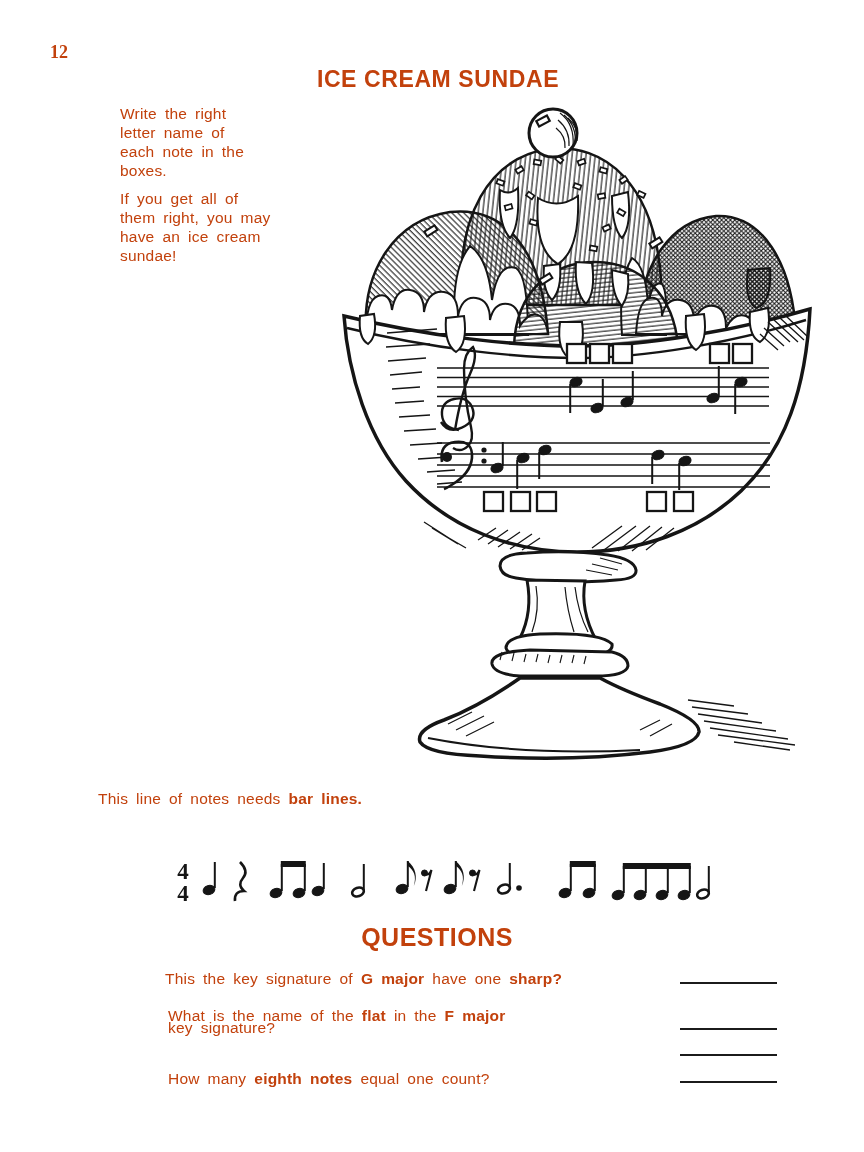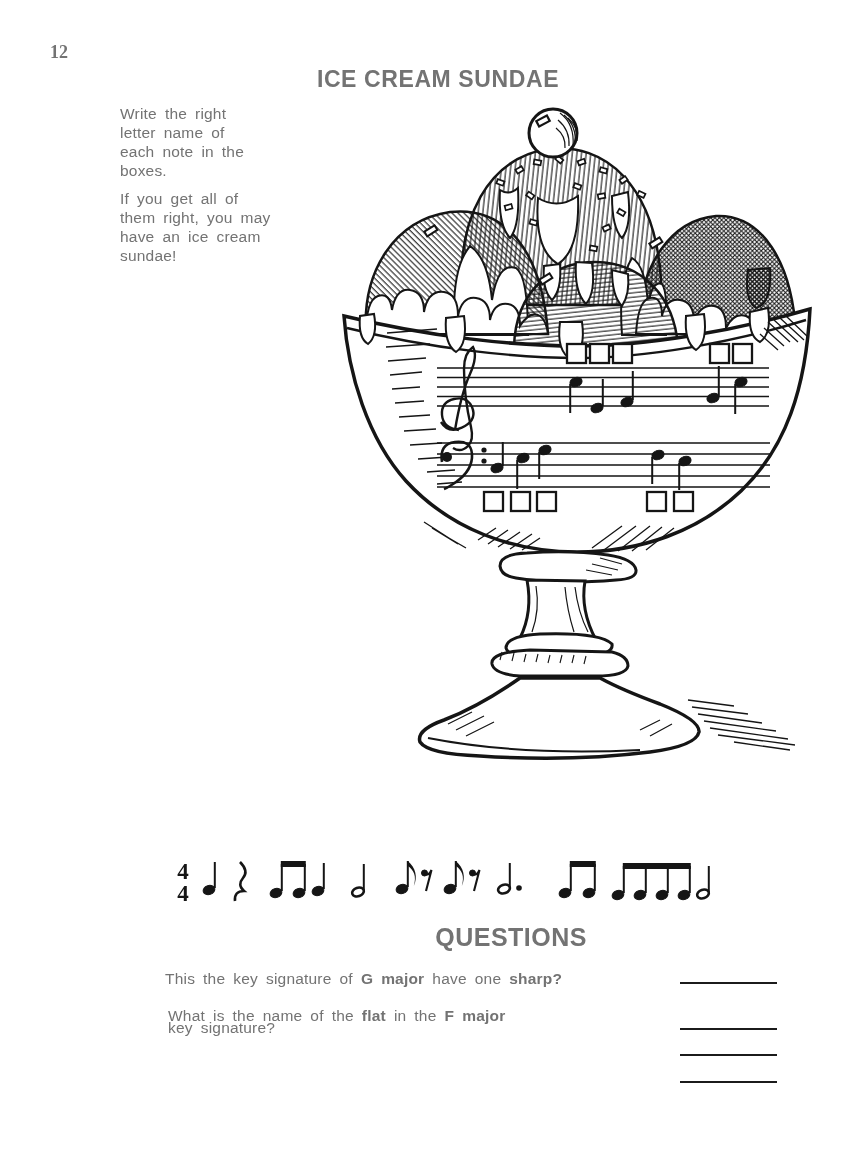--- a/index.html
+++ b/index.html
@@ -5,7 +5,7 @@
   html,body{margin:0;padding:0;background:#e8e8e8;}
   .page{
     position:relative;width:864px;height:1152px;background:#ffffff;
-    font-family:"Liberation Sans",sans-serif;color:#737373;overflow:hidden;
+    font-family:"Liberation Sans",sans-serif;color:#c2410c;overflow:hidden;
     margin:0 auto;
   }
   .abs{position:absolute;}

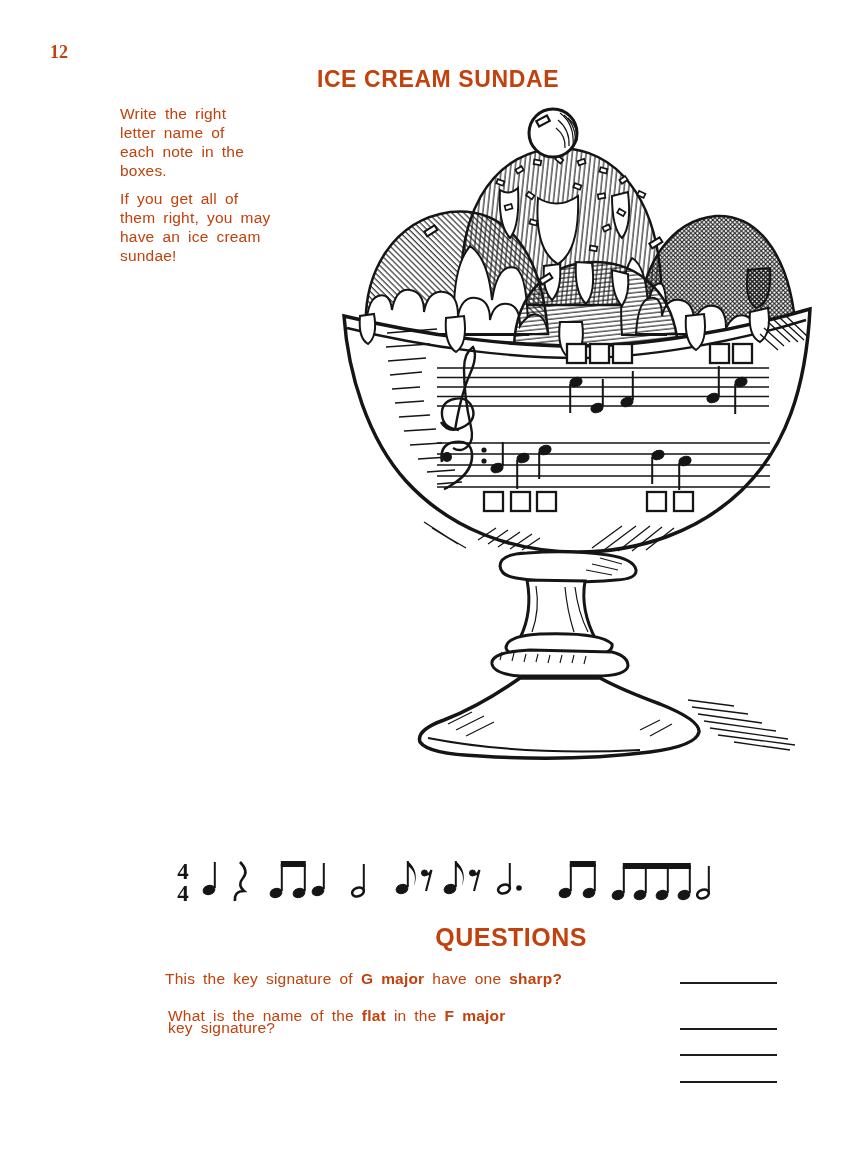--- a/index.html
+++ b/index.html
@@ -217,6 +217,7 @@
     </g>
   </svg>
 
+  <div class="abs body-text" style="left:98px;top:789px;"><span>This line of notes needs </span><span class="b">bar lines.</span></div>
 
   <svg class="abs" style="left:163px;top:848px;" width="565" height="64" viewBox="163 848 565 64">
     <g fill="#151515" font-family="Liberation Serif,serif" font-weight="bold" font-size="23" text-anchor="middle">

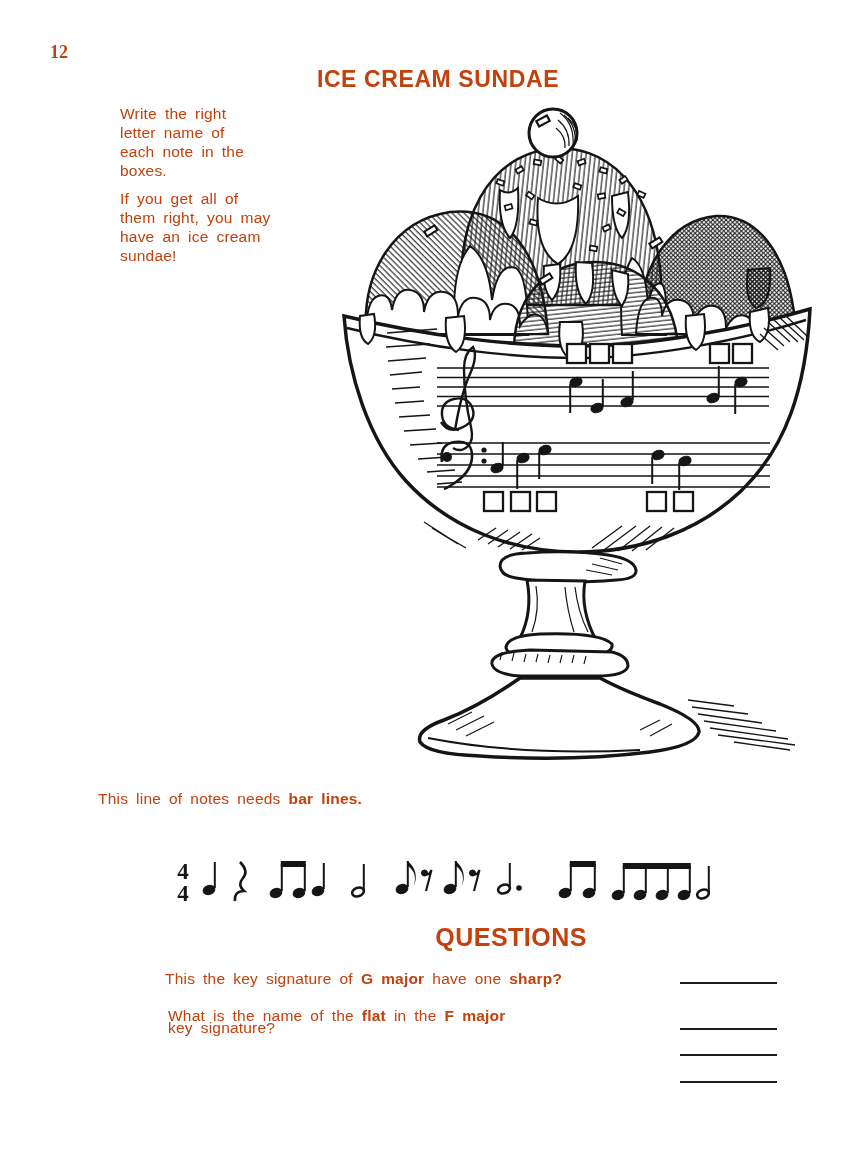--- a/index.html
+++ b/index.html
@@ -13,7 +13,7 @@
   .b{font-weight:bold;}
   .page-num{font-family:"Liberation Serif",serif;font-weight:bold;font-size:18px;}
   .title{font-weight:bold;font-size:23px;letter-spacing:.6px;text-align:center;width:320px;}
-  .q-head{font-weight:bold;font-size:25px;letter-spacing:.5px;text-align:right;width:300px;}
+  .q-head{font-weight:bold;font-size:25px;letter-spacing:.5px;text-align:center;width:300px;}
   .blank{height:2px;background:#1b1b1b;width:97px;}
   svg{display:block;}
   svg .ink{stroke:#151515;fill:none;}

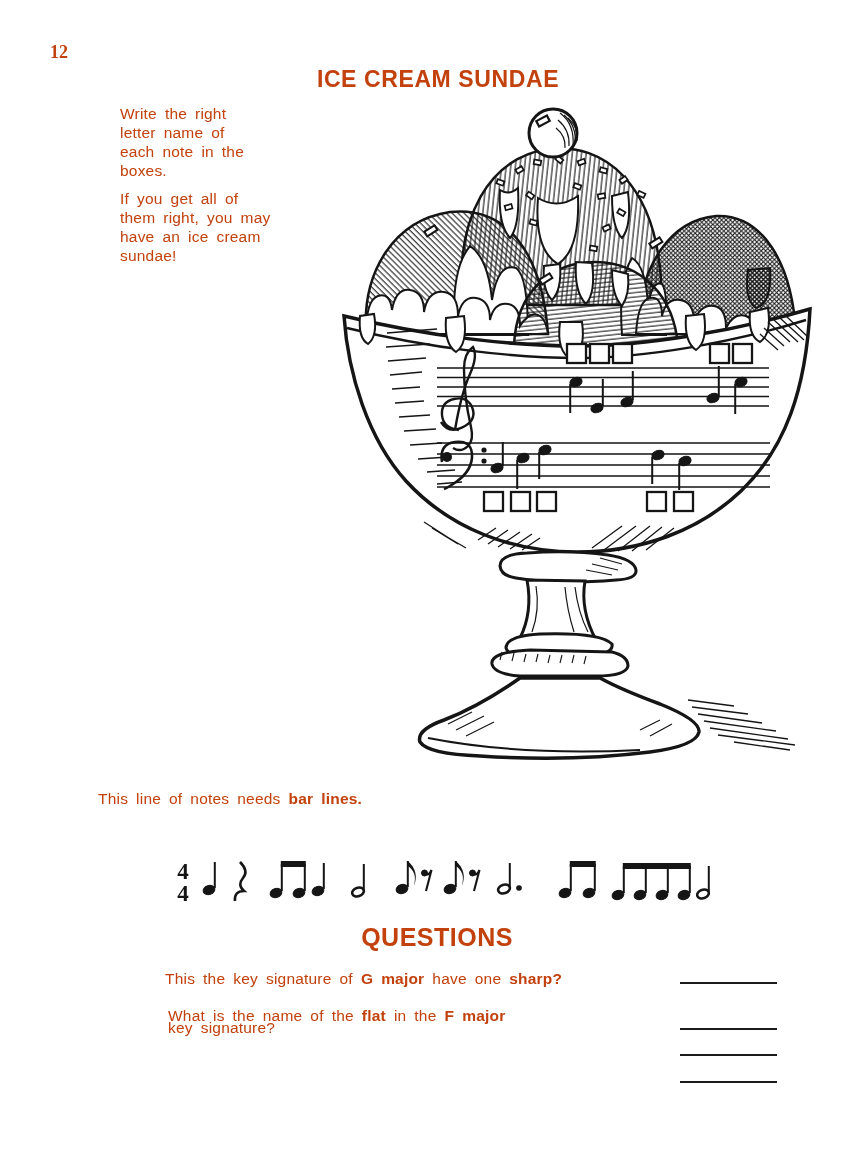--- a/index.html
+++ b/index.html
@@ -285,6 +285,7 @@
   <div class="abs body-text" style="left:165px;top:969px;"><span>This the key signature of </span><span class="b">G major</span><span> have one </span><span class="b">sharp?</span></div>
   <div class="abs body-text" style="left:168px;top:995px;margin-top:11px;"><span>What is the name of the </span><span class="b">flat</span><span> in the </span><span class="b">F major</span></div>
   <div class="abs body-text" style="left:168px;top:1018px;">key signature?</div>
+  <div class="abs body-text" style="left:168px;top:1069px;"><span>How many </span><span class="b">eighth notes</span><span> equal one count?</span></div>
 
   <div class="abs blank" style="left:680px;top:982px;"></div>
   <div class="abs blank" style="left:680px;top:1028px;"></div>

